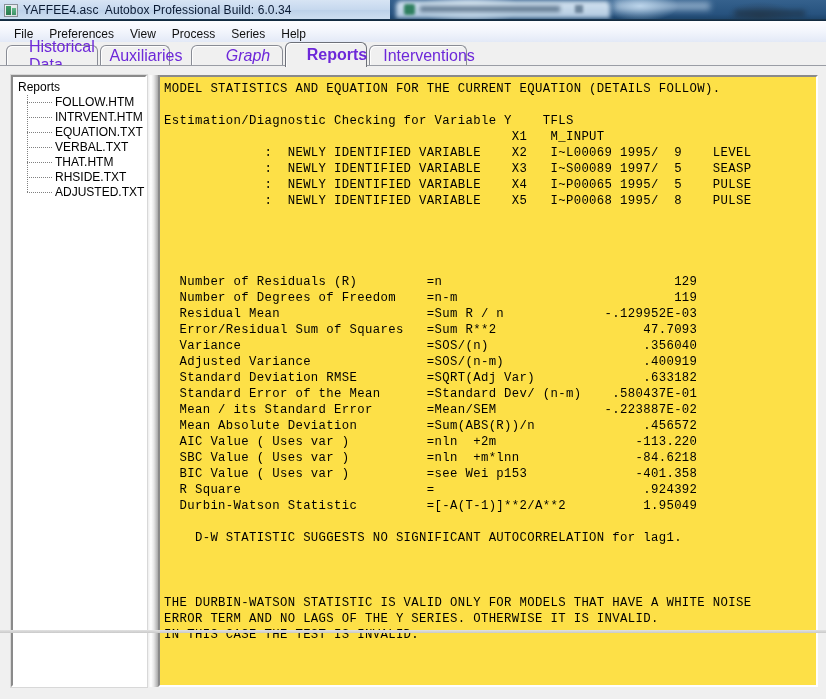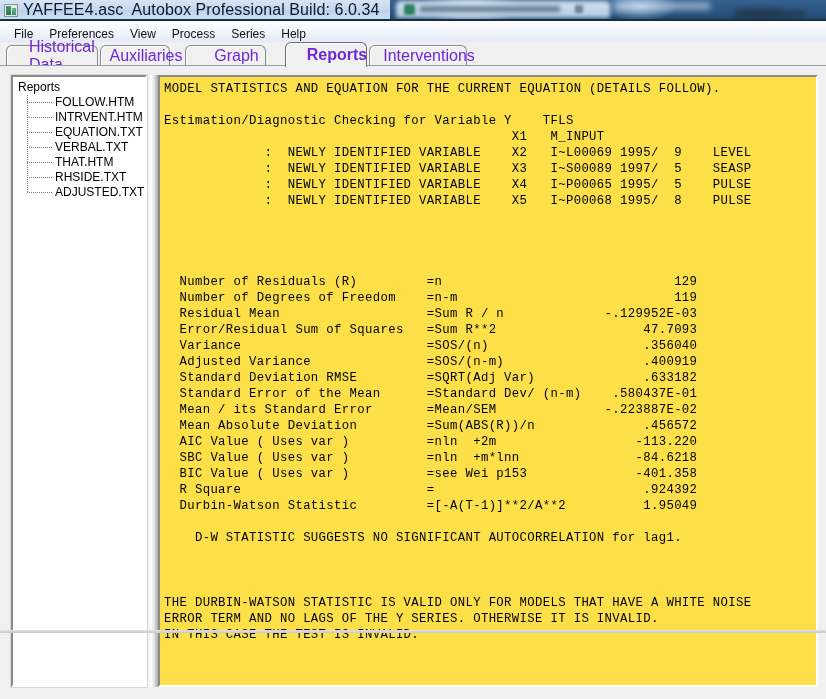--- a/index.html
+++ b/index.html
@@ -107,7 +107,7 @@
     background: linear-gradient(180deg, #63b98a, #3e9167);
   }
   .titlebar-text {
-    font-size: 16px;
+    font-size: 12px;
     color: #0a1a33;
     white-space: pre;
     letter-spacing: .1px;

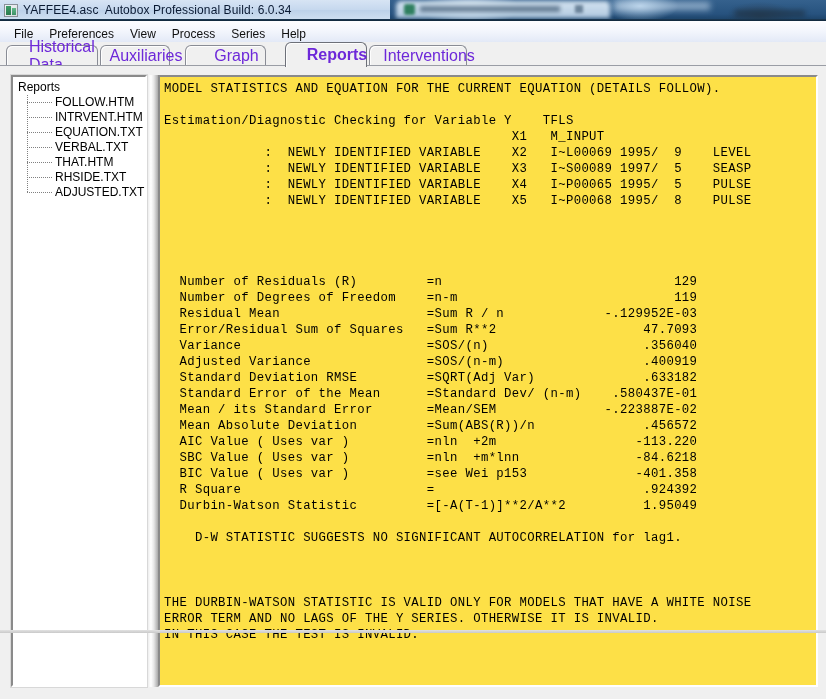--- a/index.html
+++ b/index.html
@@ -309,7 +309,7 @@
   <div class="tabstrip">
     <div class="tab" style="left:6px;width:92px;">Historical Data</div>
     <div class="tab" style="left:100px;width:70px;">Auxiliaries</div>
-    <div class="tab" style="left:185px;width:81px;">Graph</div>
+    <div class="tab" style="left:191px;width:92px;font-style:italic;">Graph</div>
     <div class="tab selected" style="left:285px;width:82px;">Reports</div>
     <div class="tab" style="left:369px;width:98px;">Interventions</div>
   </div>

